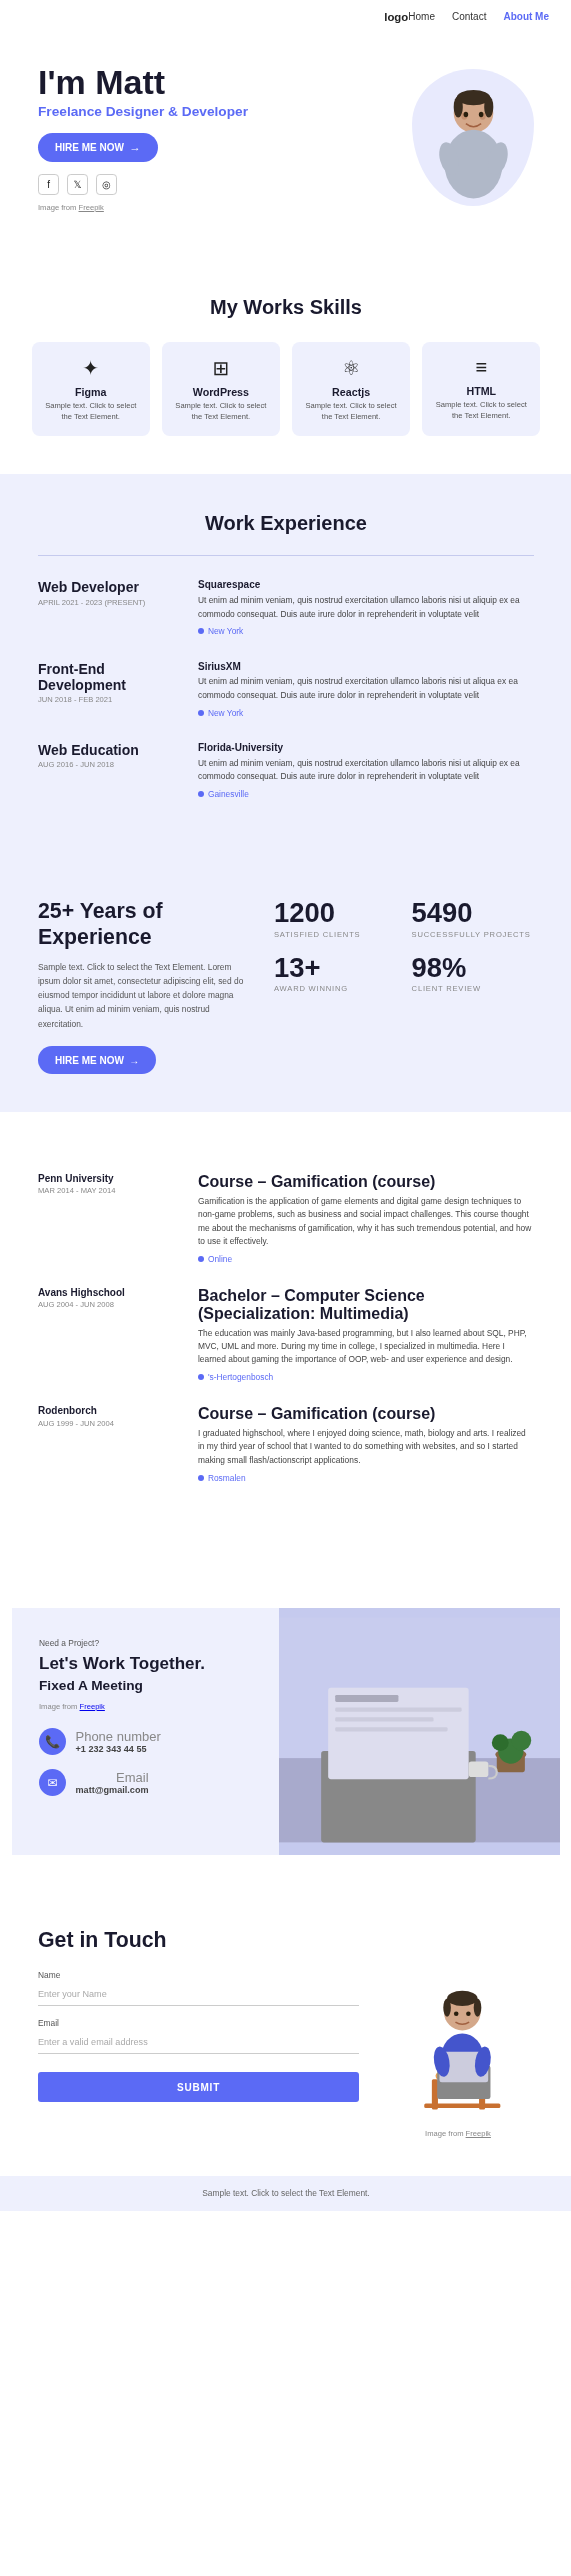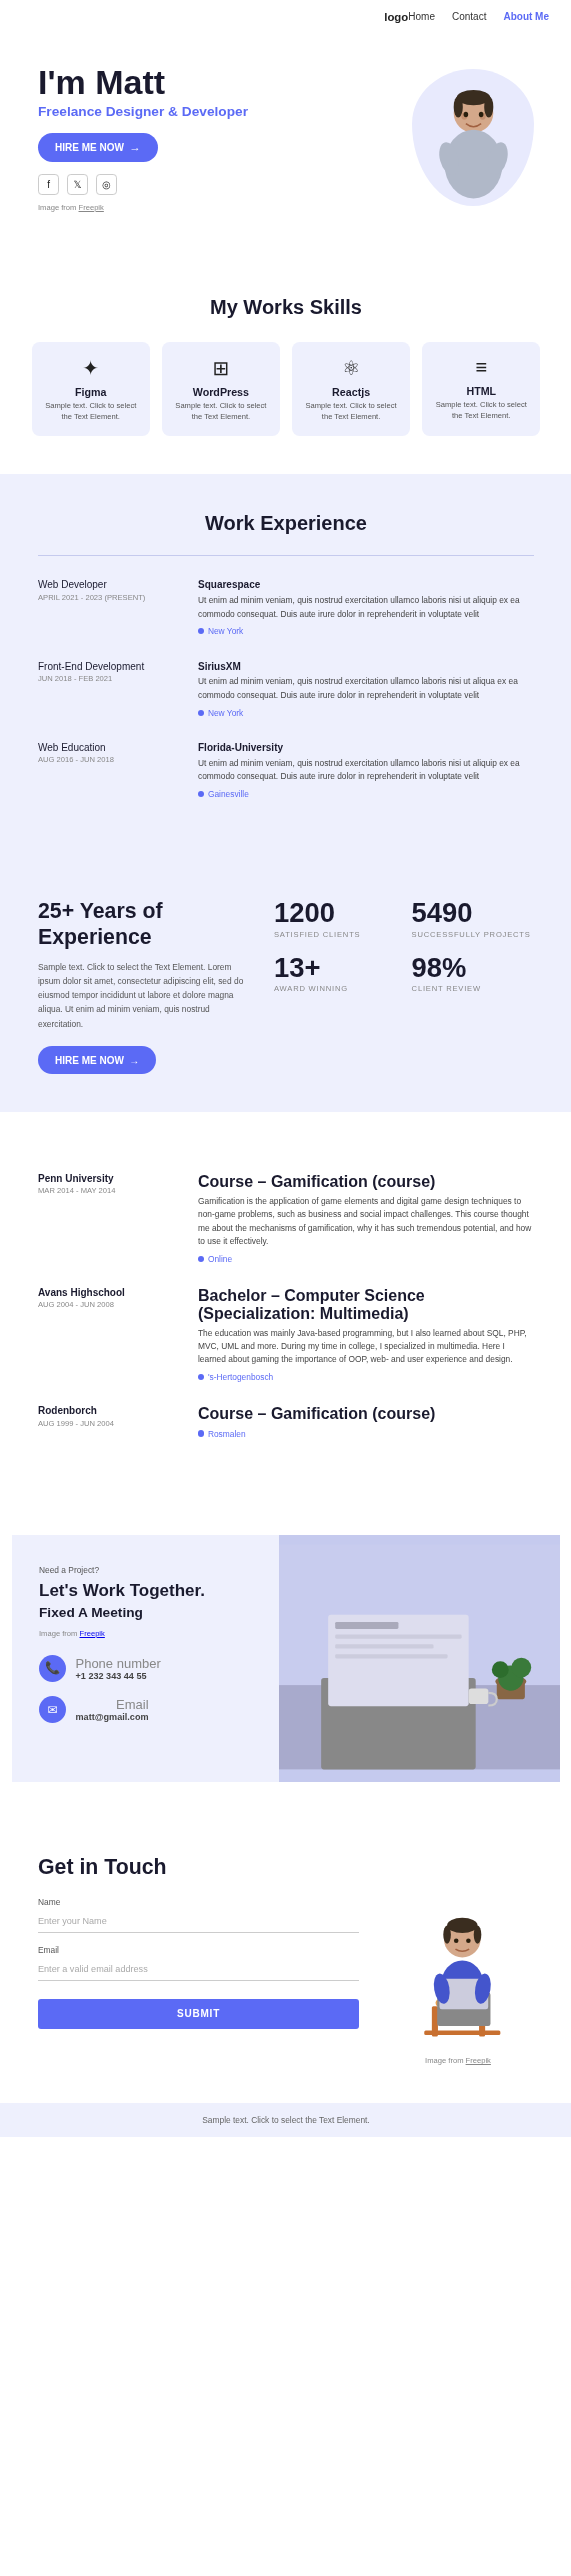--- a/index.html
+++ b/index.html
@@ -41,7 +41,7 @@
     .work-exp-section .section-title { border-bottom: 1.5px solid #c5caee; padding-bottom: 20px; }
     .work-row { display: flex; gap: 23px; margin-bottom: 24.4px; }
     .work-left { flex: 0 0 137px; }
-    .work-title { font-size: 10px; font-weight: 400; color: #1a1a2e; }
+    .work-title { font-size: 14px; font-weight: 700; color: #1a1a2e; }
     .work-date { font-size: 7.6px; color: #888; margin-top: 2.3px; }
     .work-right { flex: 1; }
     .work-company { font-size: 10px; font-weight: 700; color: #1a1a2e; margin-bottom: 3.8px; }

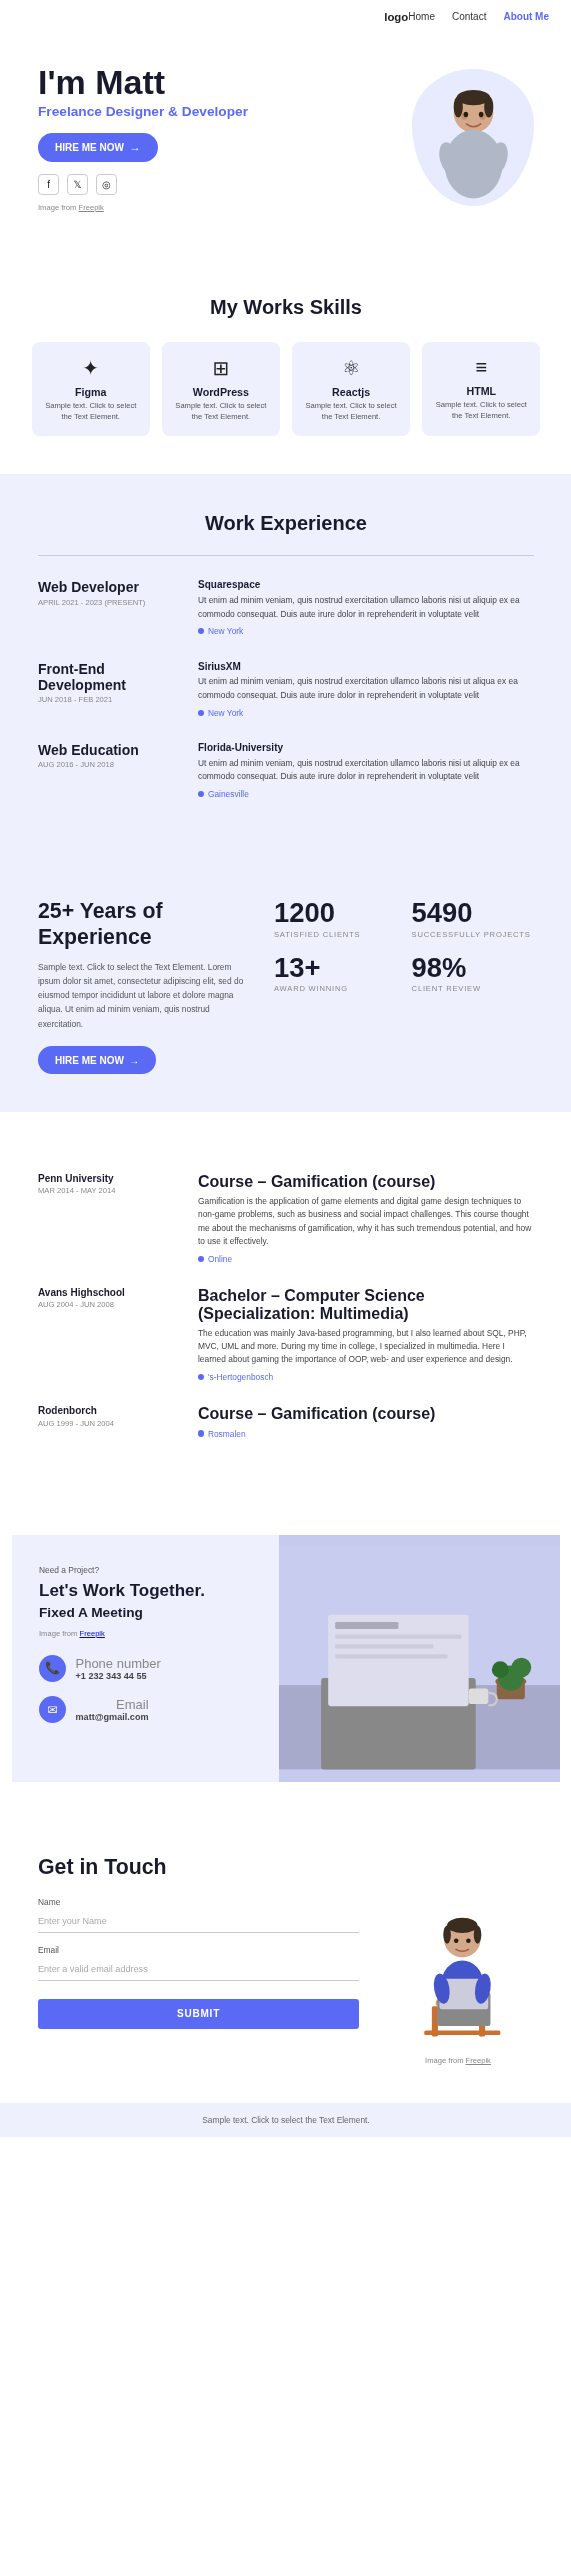--- a/index.html
+++ b/index.html
@@ -305,6 +305,7 @@
     </div>
     <div class="edu-right">
       <div class="edu-course">Course – Gamification (course)</div>
+      <div class="edu-desc">I graduated highschool, where I enjoyed doing science, math, biology and arts. I realized in my third year of school that I wanted to do something with websites, and so I started making small flash/actionscript applications.</div>
       <div class="edu-location">
         <span class="location-dot"></span>
         <span>Rosmalen</span>

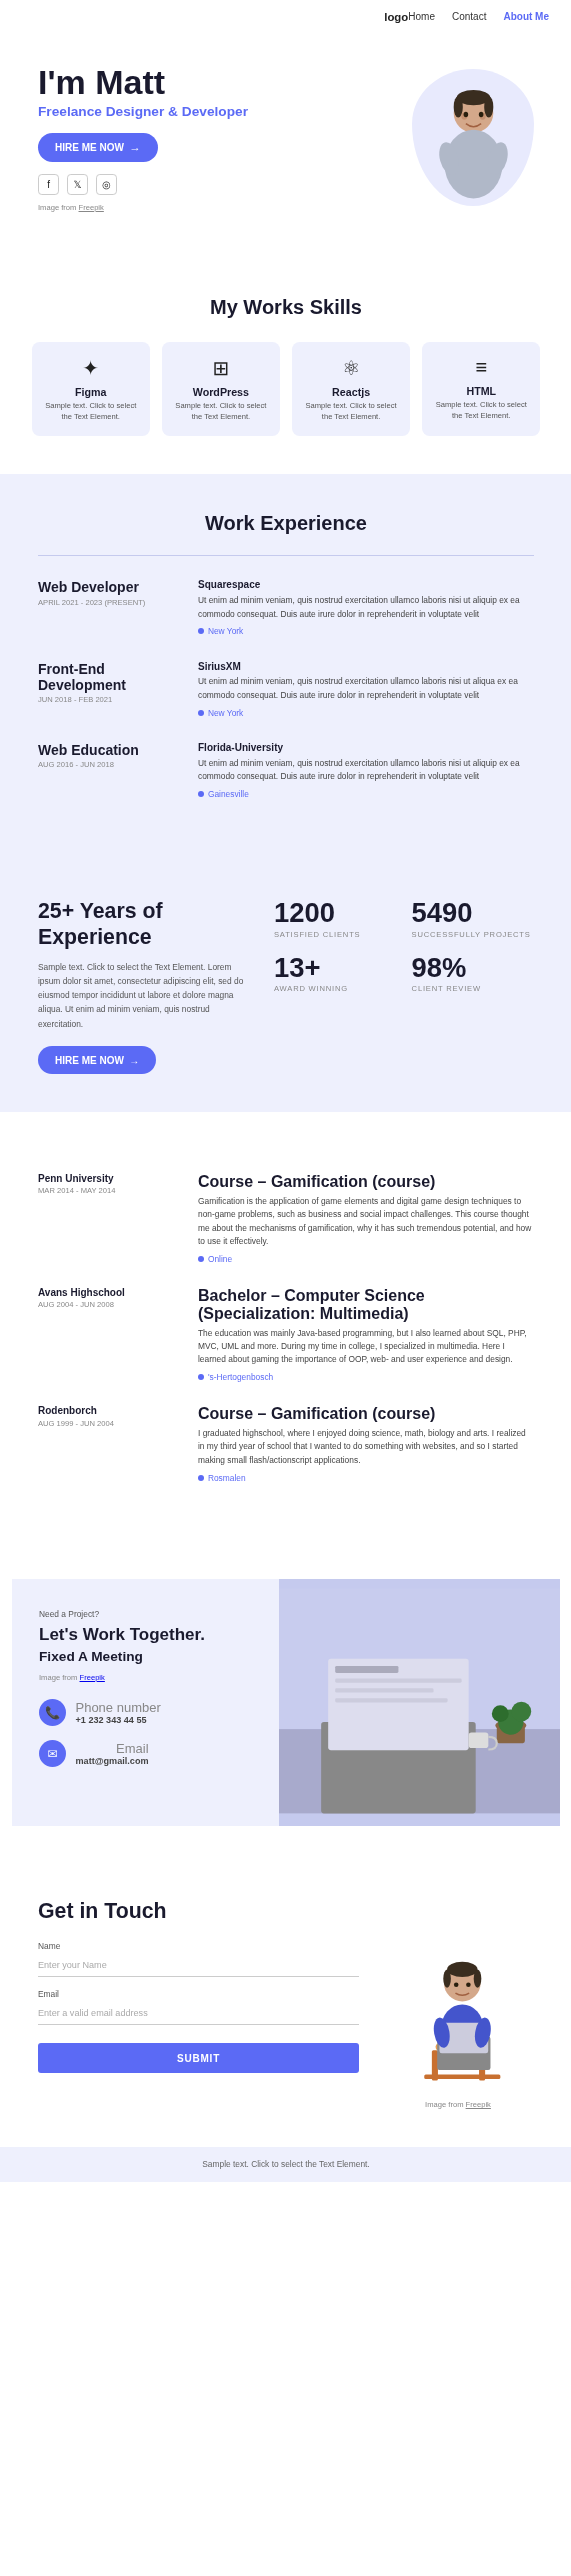--- a/index.html
+++ b/index.html
@@ -72,7 +72,7 @@
     .edu-location { display: flex; align-items: center; gap: 3.8px; font-size: 8.4px; color: #5b6af5; margin-top: 5.3px; }
 
     
-    .cta-section { background: #fff; padding: 12px; display: flex; }
+    .cta-section { background: #fff; padding: 12px; display: flex; margin-top: 29px; }
     .cta-left { flex: 0 0 267px; background: #eef0fd; padding: 30.5px 27px; }
     .cta-pretitle { font-size: 8.4px; color: #555; margin-bottom: 4.6px; }
     .cta-title { font-size: 17px; font-weight: 800; color: #1a1a2e; line-height: 1.3; margin-bottom: 3px; }

